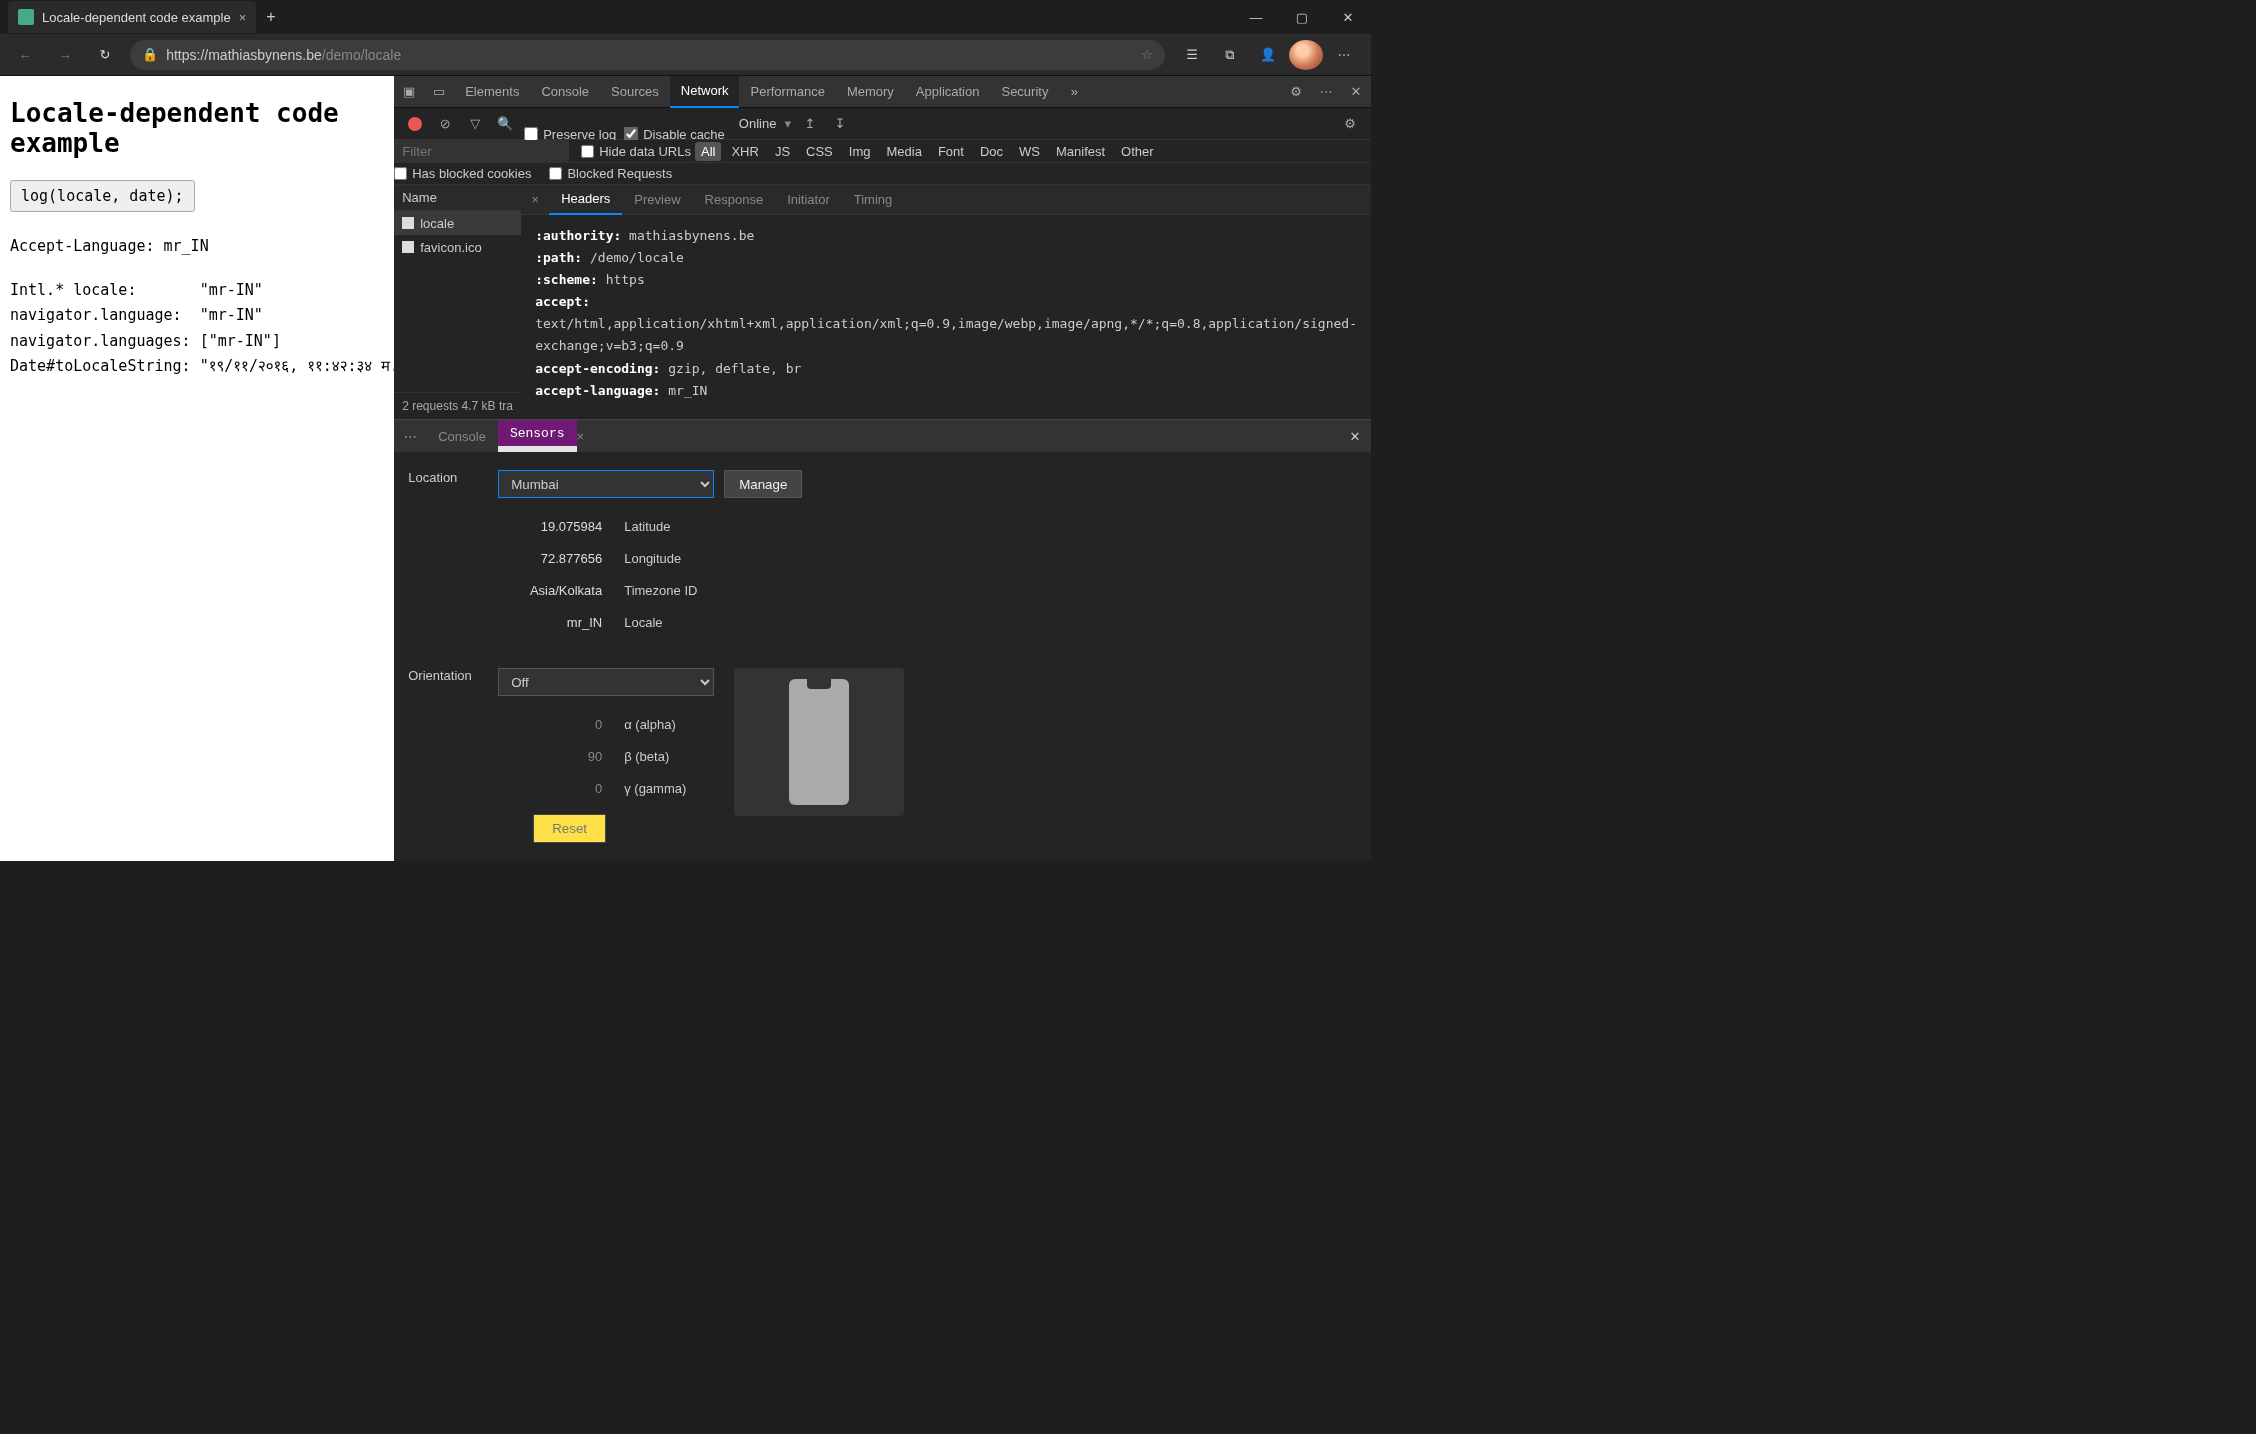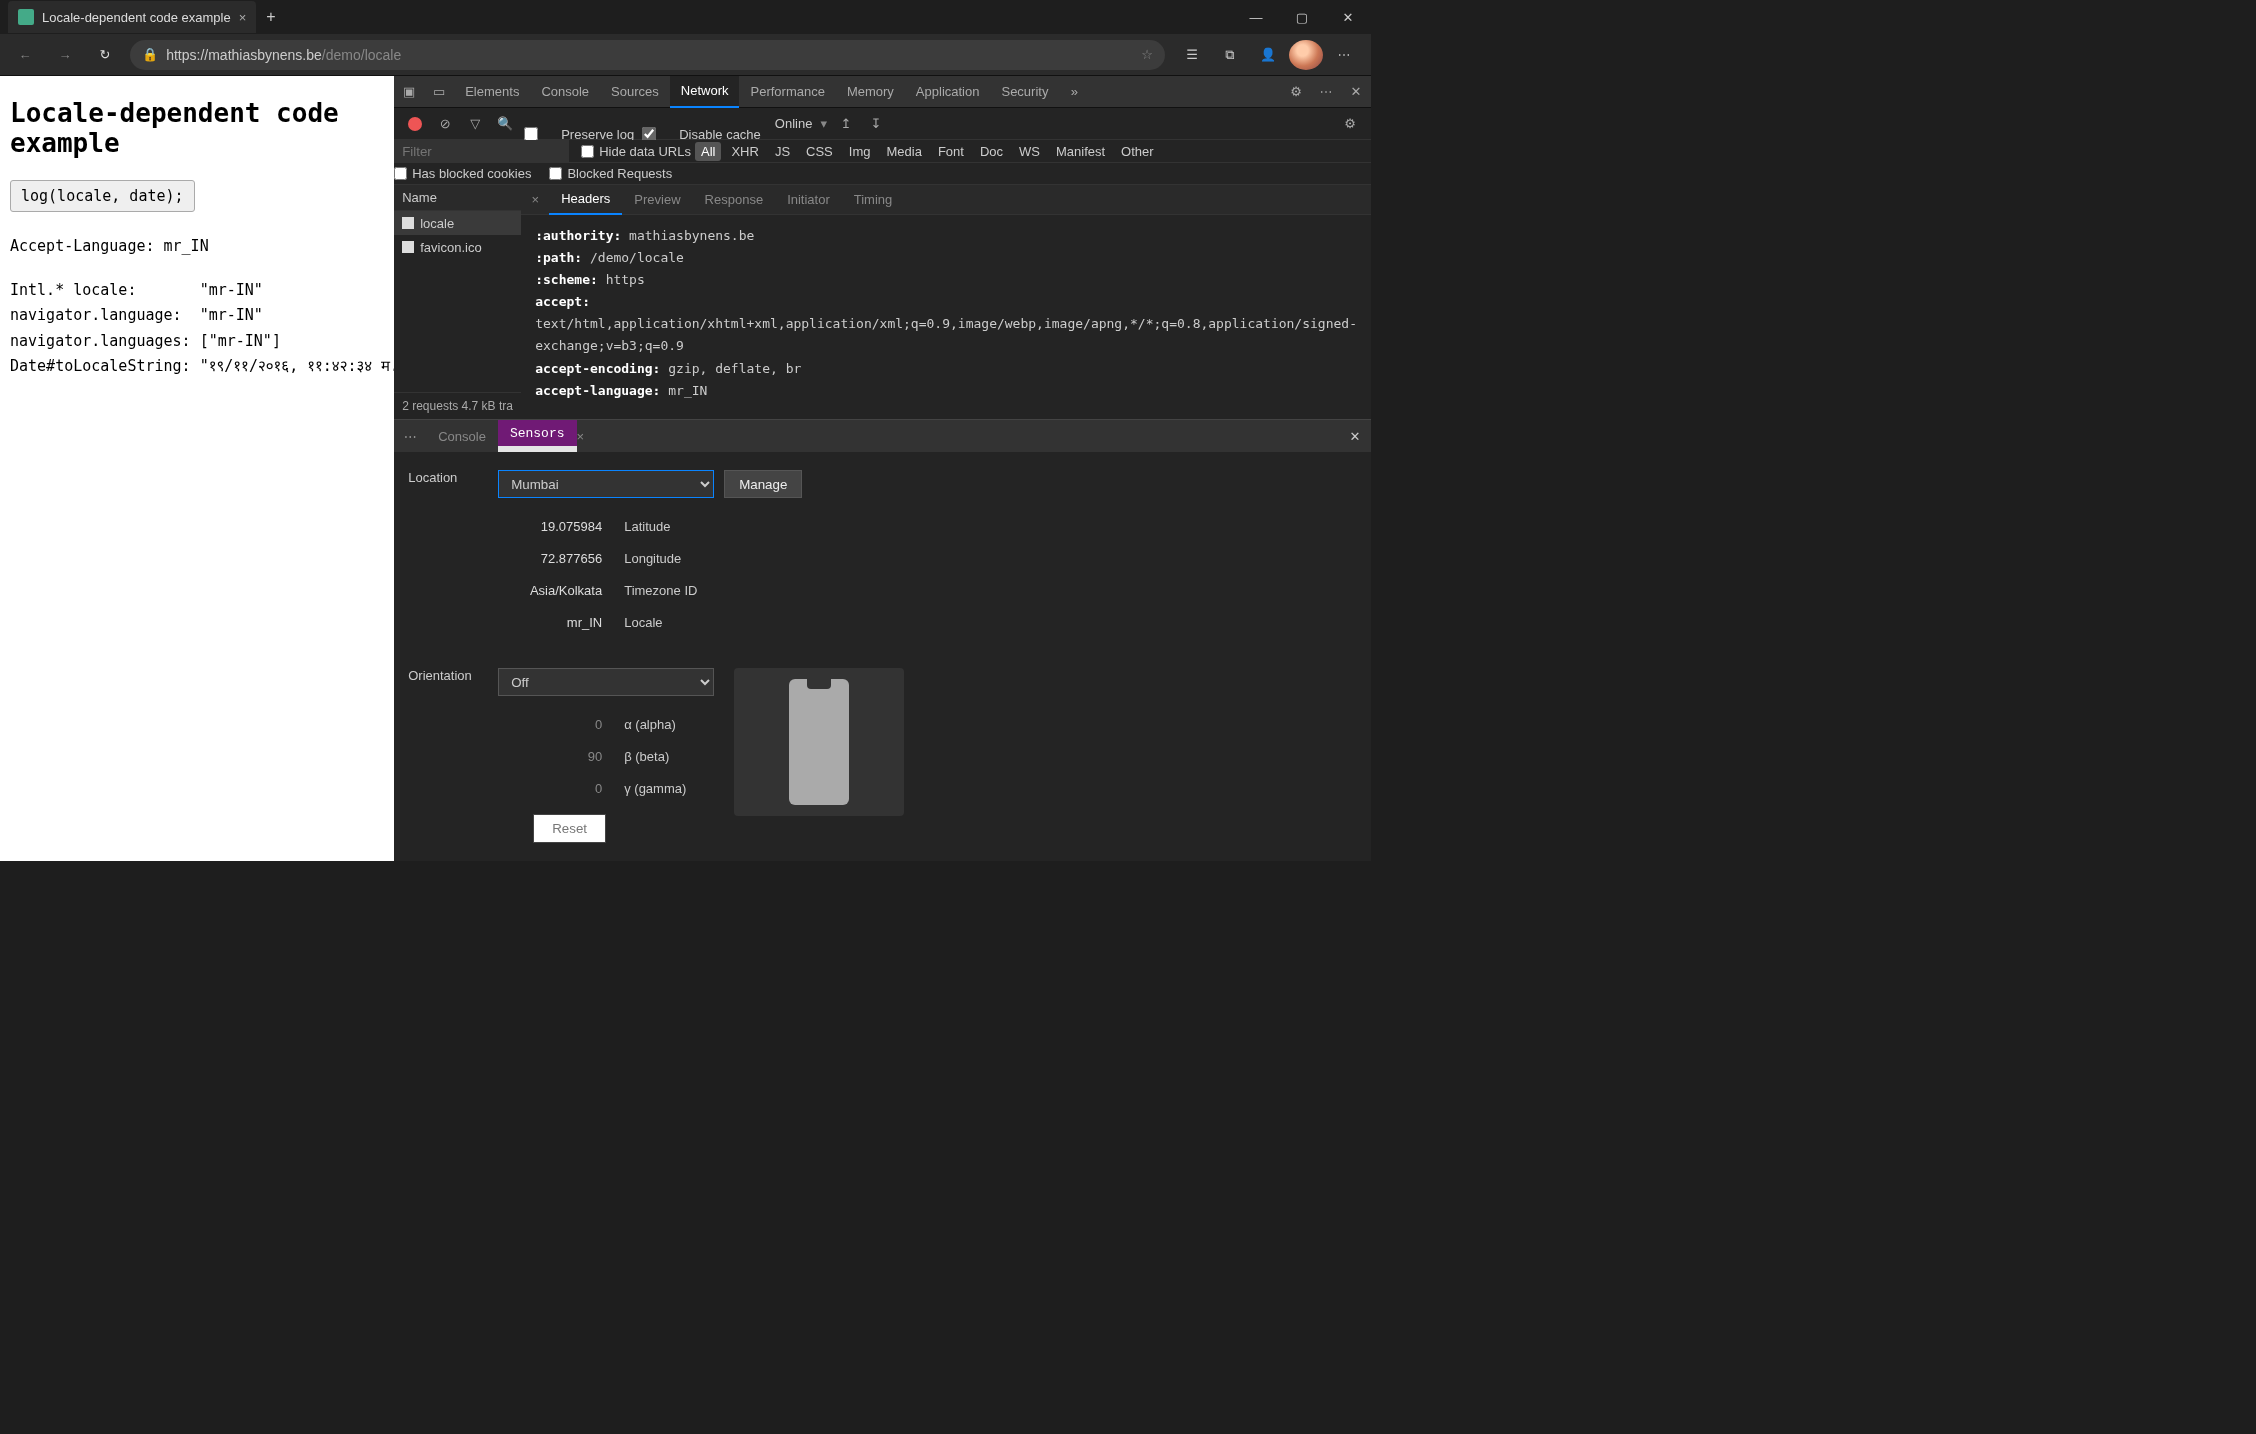--- a/index.html
+++ b/index.html
@@ -47,7 +47,7 @@
 .net-toolbar { height: 32px; display: flex; align-items: center; background: #242424; gap: 8px; padding: 0 10px; border-bottom: 1px solid #333; }
 .net-toolbar .iconbtn { width: 22px; height: 22px; display: flex; align-items: center; justify-content: center; color: #aaa; cursor: pointer; }
 .record { width: 14px; height: 14px; background: #e55; border-radius: 50%; }
-.net-toolbar label { display: flex; align-items: center; gap: 23px; color: #ccc; cursor: pointer; margin-top: 21px; }
+.net-toolbar label { display: flex; align-items: center; gap: 5px; color: #ccc; cursor: pointer; margin-top: 21px; }
 .net-toolbar input[type=checkbox] { width: 14px; height: 14px; accent-color: #666; }
 .funnel { color: #39f; }
 

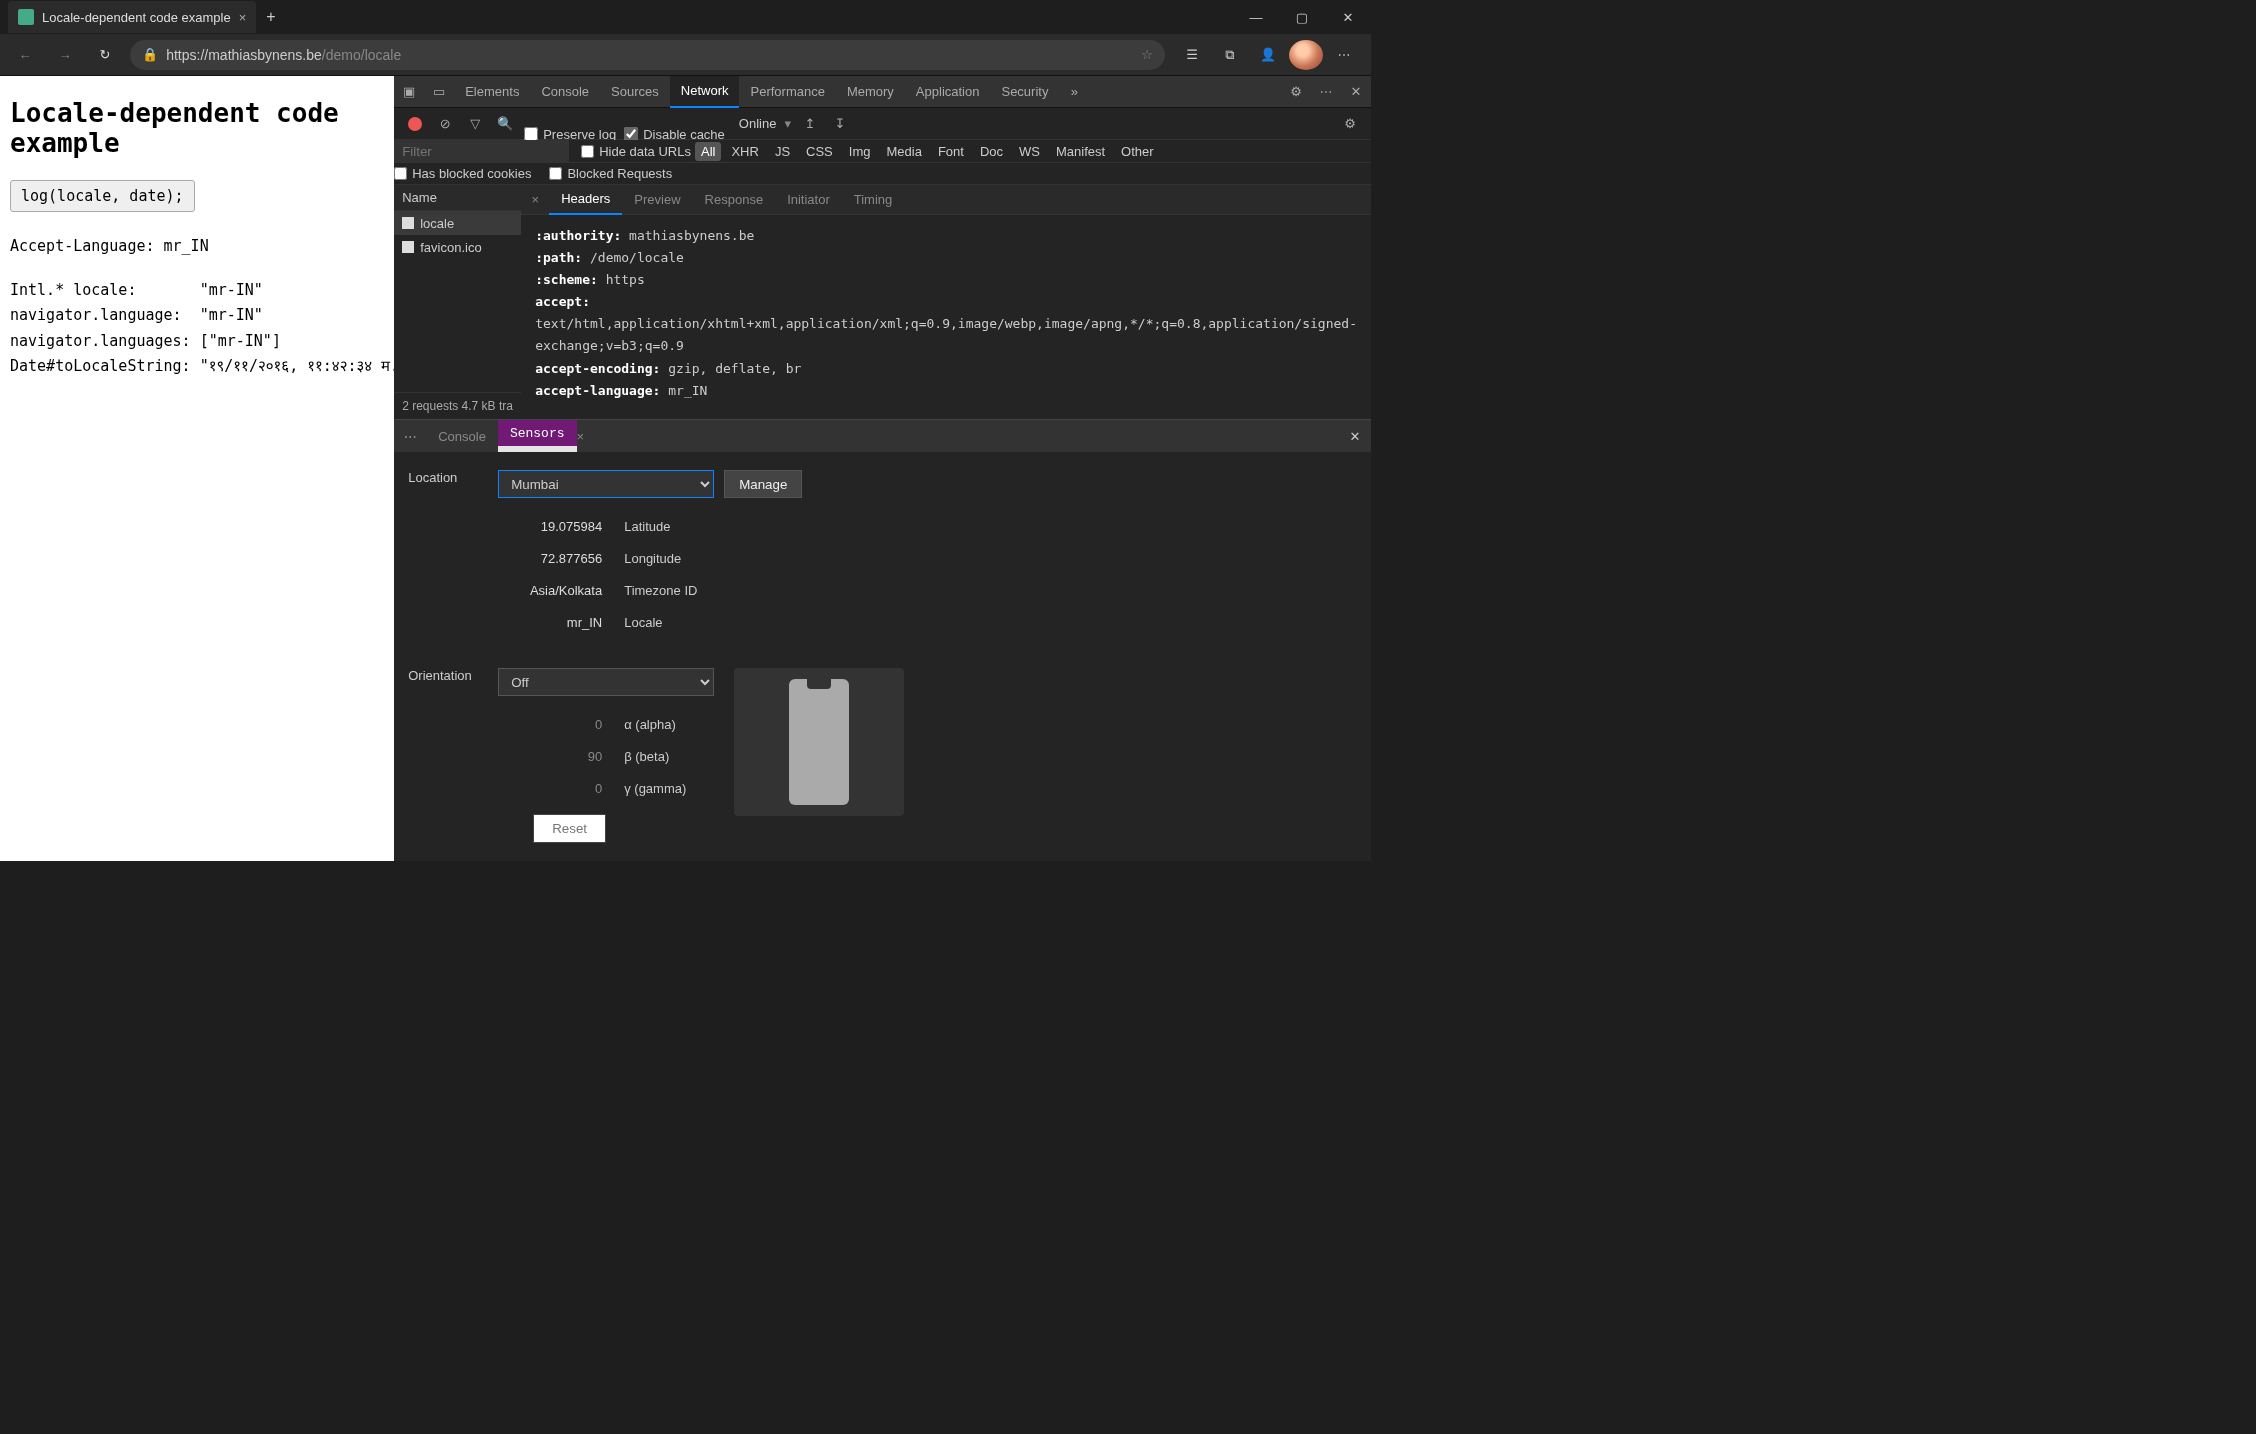--- a/index.html
+++ b/index.html
@@ -100,7 +100,7 @@
 .kv .val { width: 126px; text-align: right; padding-right: 22px; color: #ddd; }
 .kv .key { color: #ccc; }
 .kv .val.dim { color: #888; }
-.reset-btn { margin-left: 125px; margin-top: 10px; padding: 6px 18px; background: #ffffff; color: #777; border: 1px solid #444; cursor: pointer; }
+.reset-btn { margin-left: 125px; margin-top: 10px; padding: 6px 18px; background: #fde047; color: #777; border: 1px solid #444; cursor: pointer; }
 .orient-section { display: flex; margin-top: 30px; }
 .phone-mock { margin-left: 20px; width: 170px; height: 148px; background: #333; border-radius: 4px; display: flex; align-items: center; justify-content: center; }
 .phone { width: 60px; height: 126px; background: #aaa; border-radius: 6px; position: relative; }

